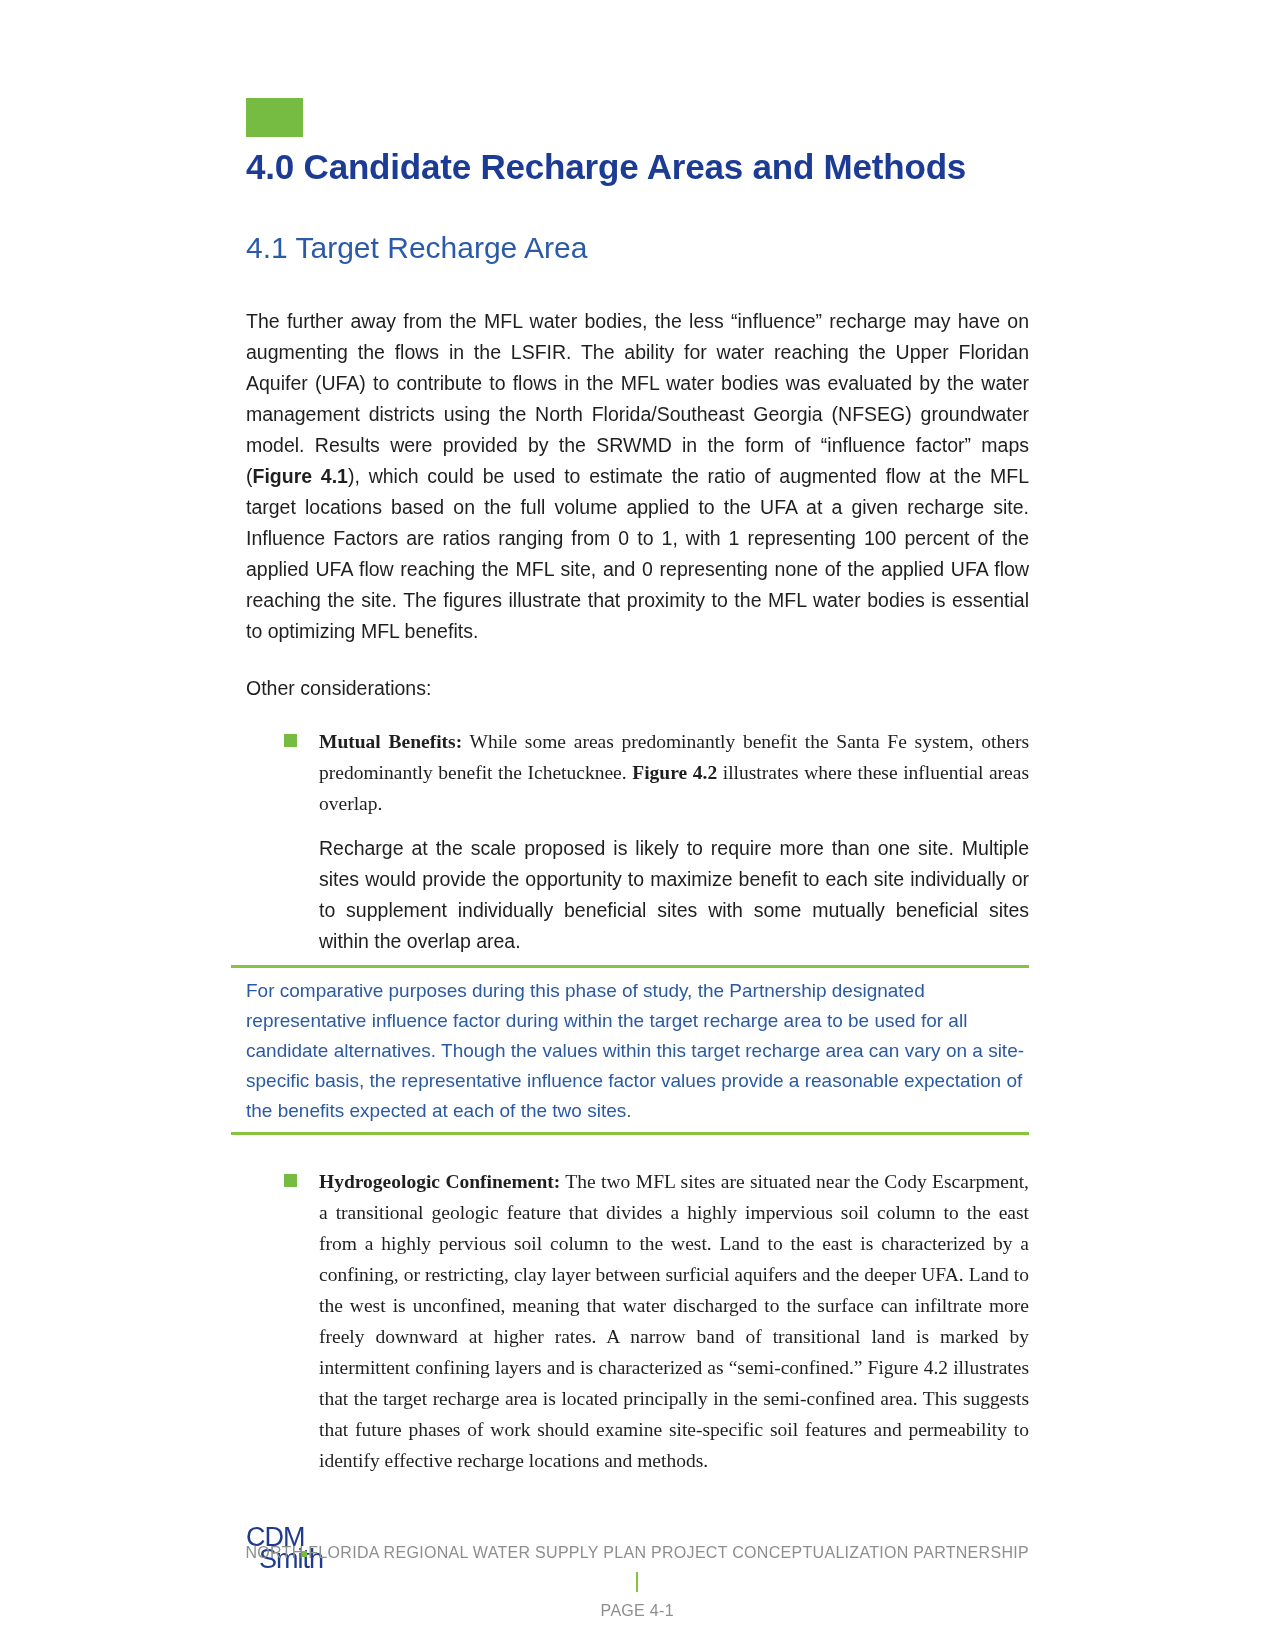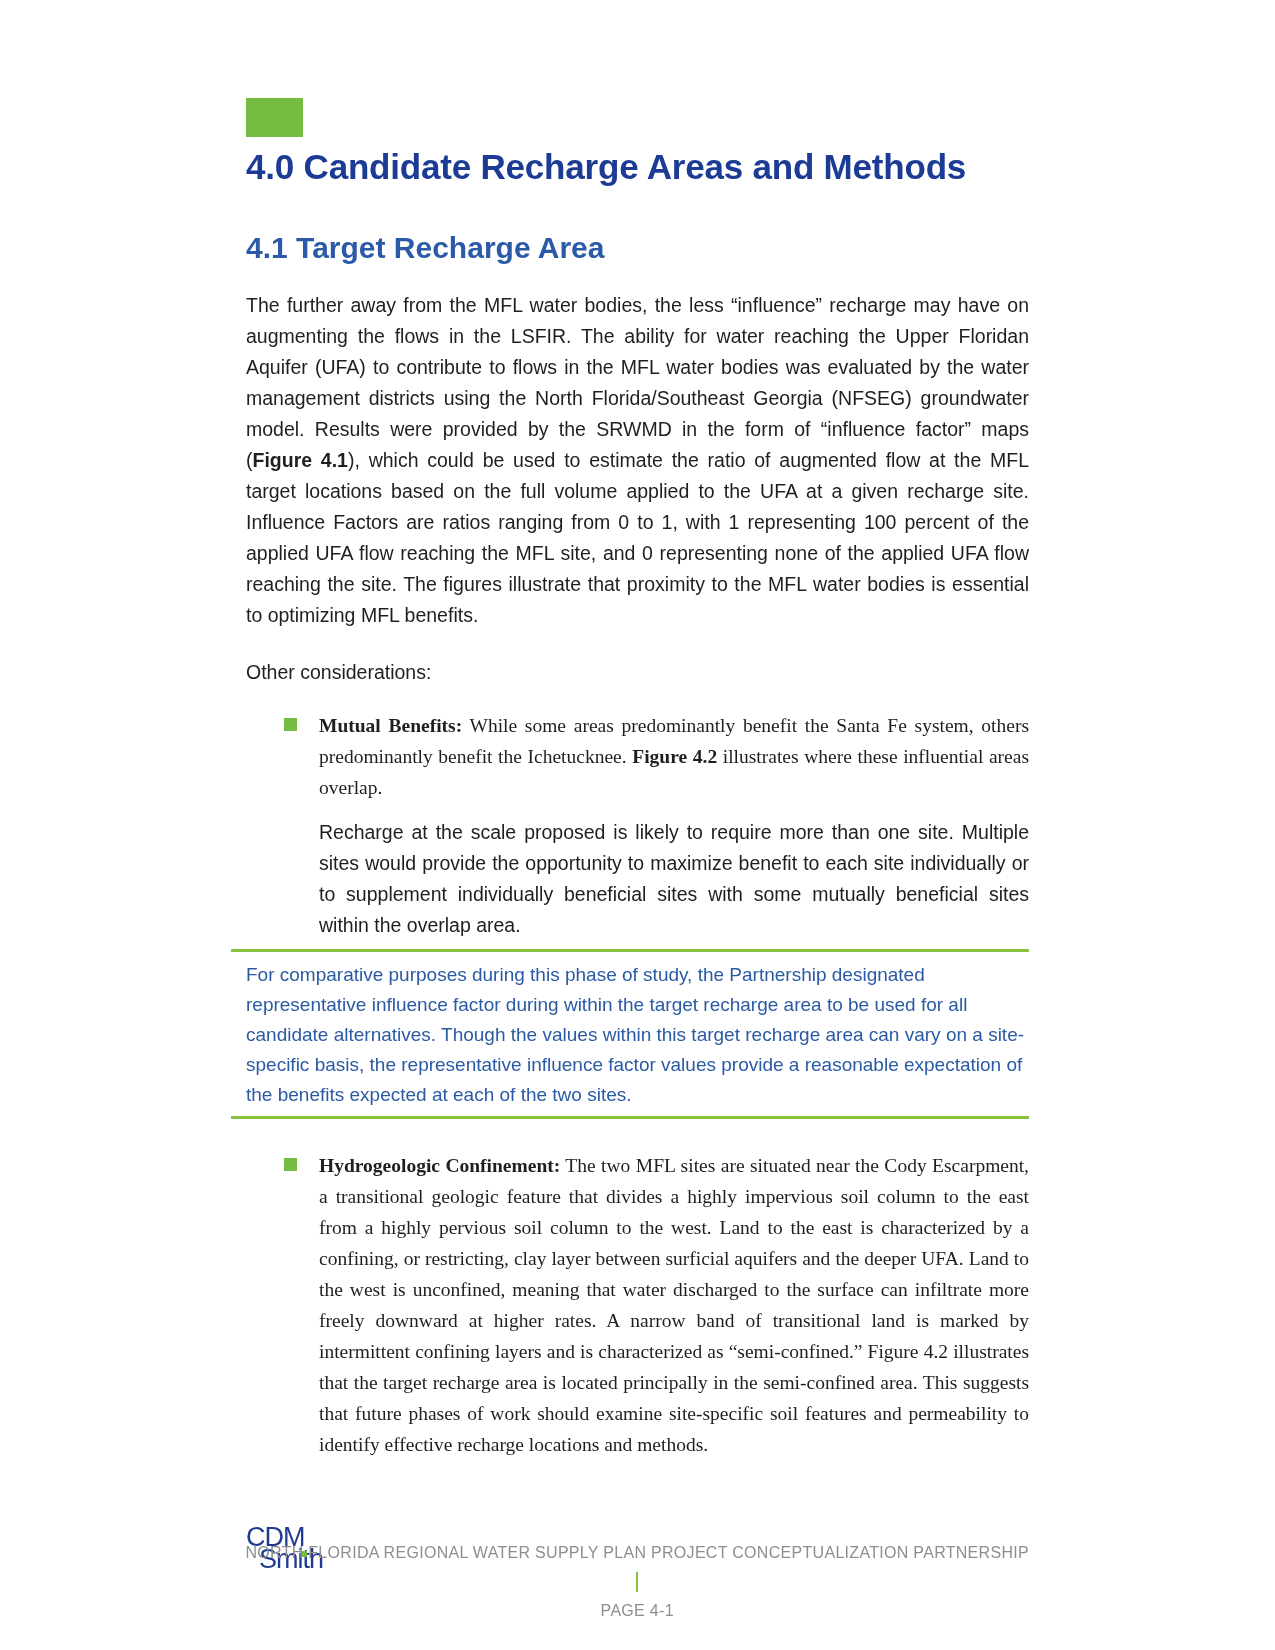--- a/index.html
+++ b/index.html
@@ -39,7 +39,7 @@
     margin: 38px 0 0 0;
     font-size: 30px;
     line-height: 40px;
-    font-weight: 700;
+    font-weight: 400;
     color: var(--subheading-blue, #2B5AA8);
   }
   .body-text {

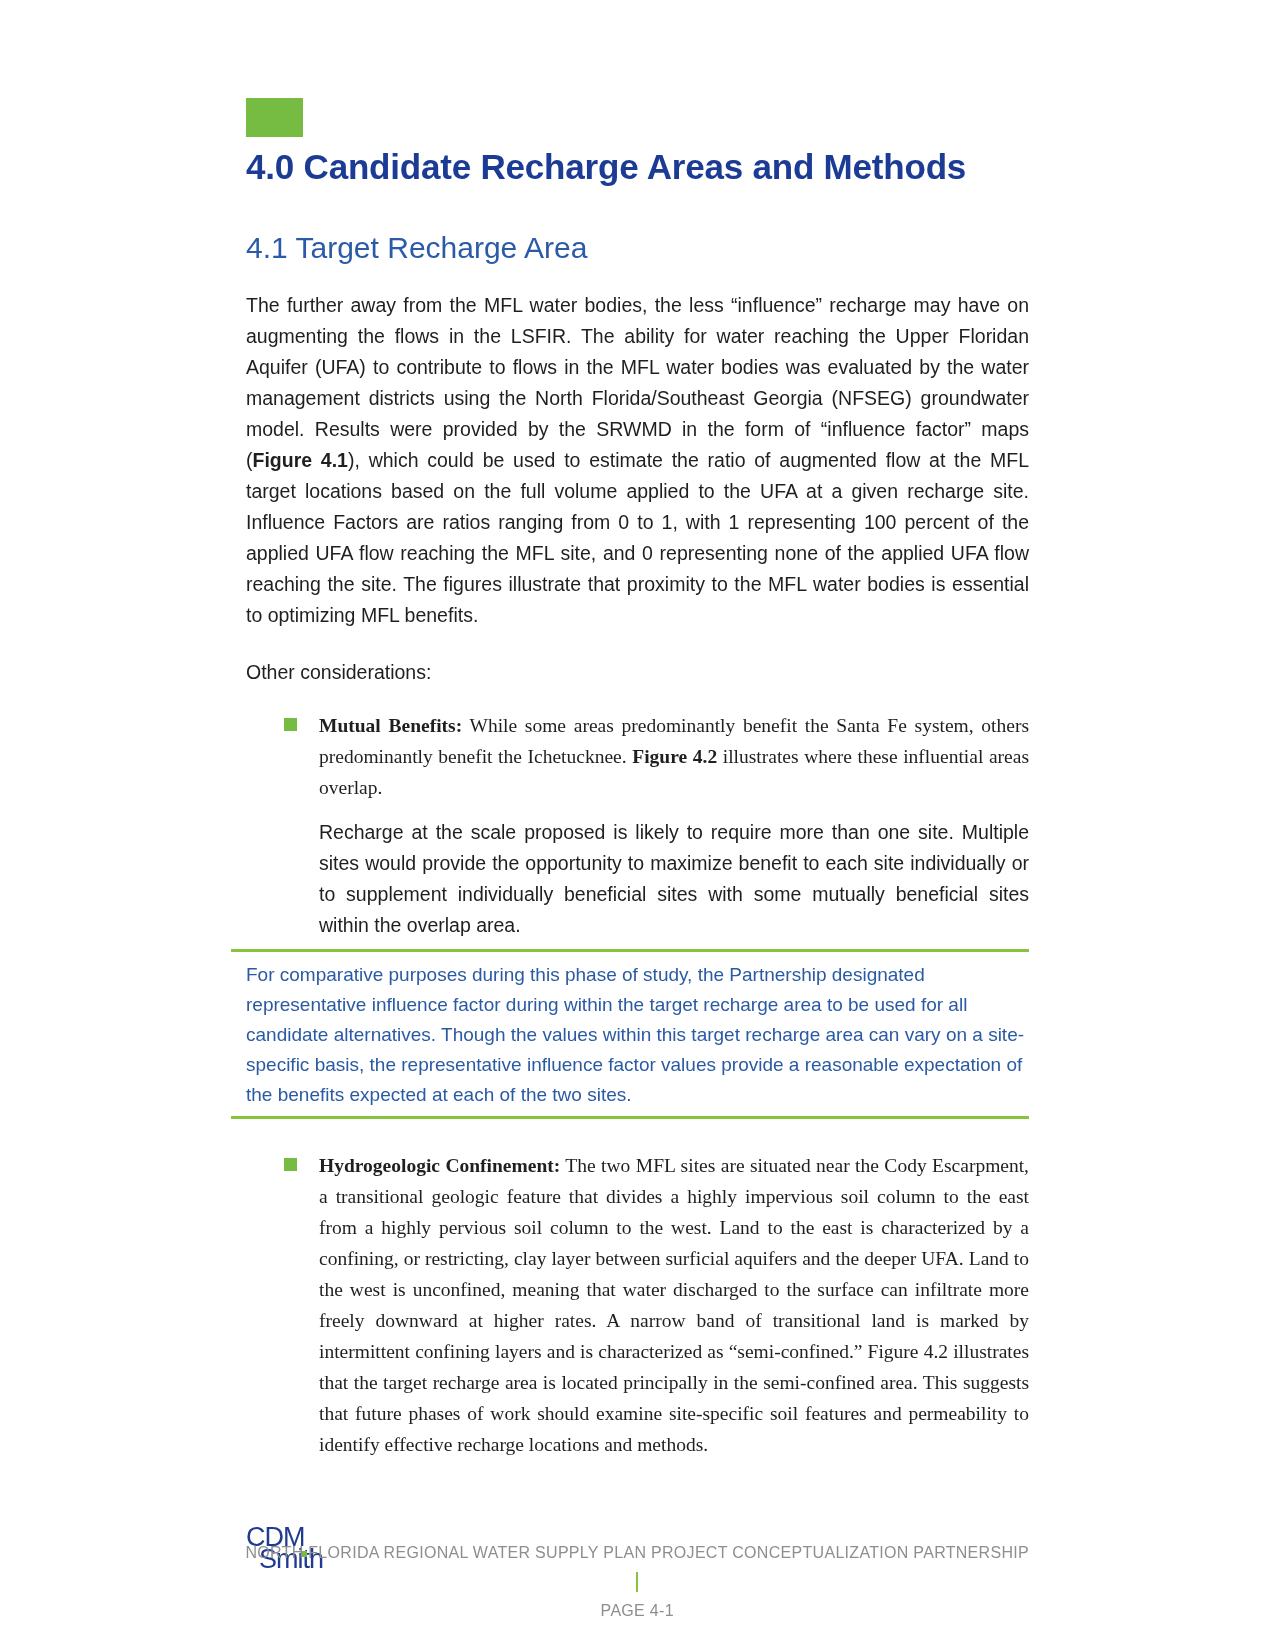--- a/index.html
+++ b/index.html
@@ -49,7 +49,7 @@
     color: var(--body-ink, #1F1F1F);
     text-align: justify;
   }
-  .intro { margin-top: 22px; }
+  .intro { margin-top: 38px; }
   .label {
     margin-top: 26px;
     text-align: left;

